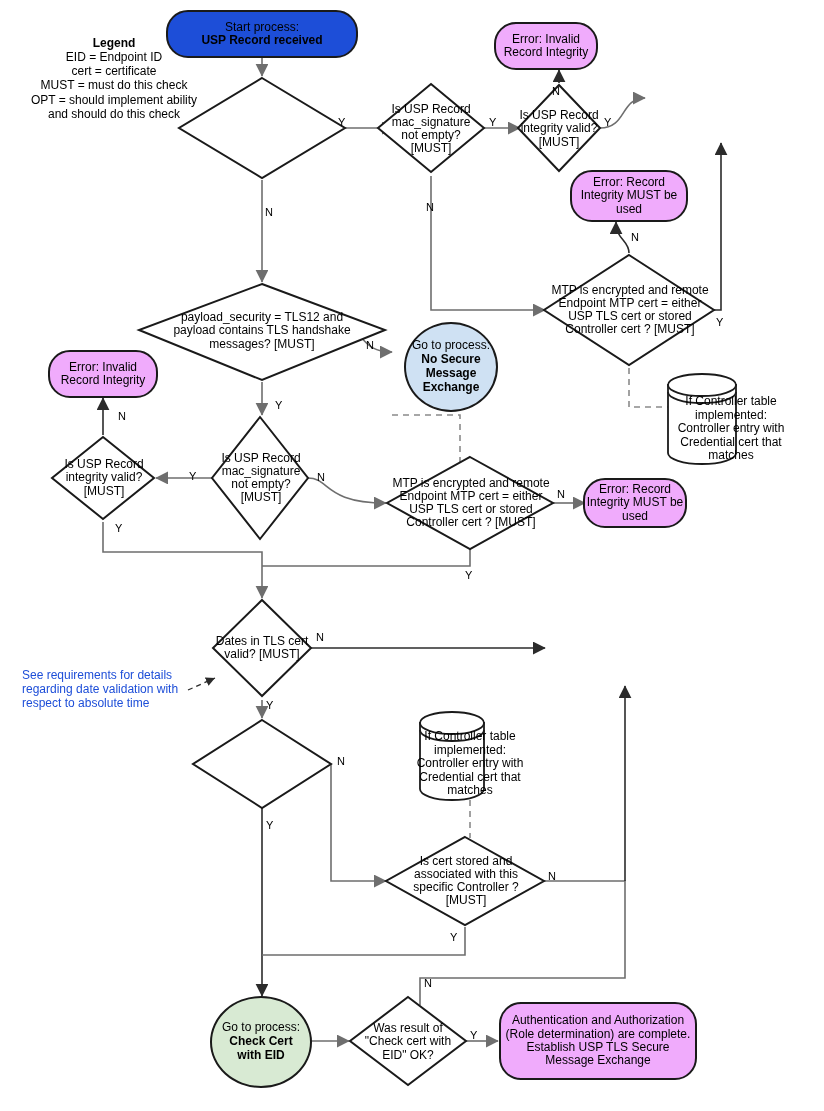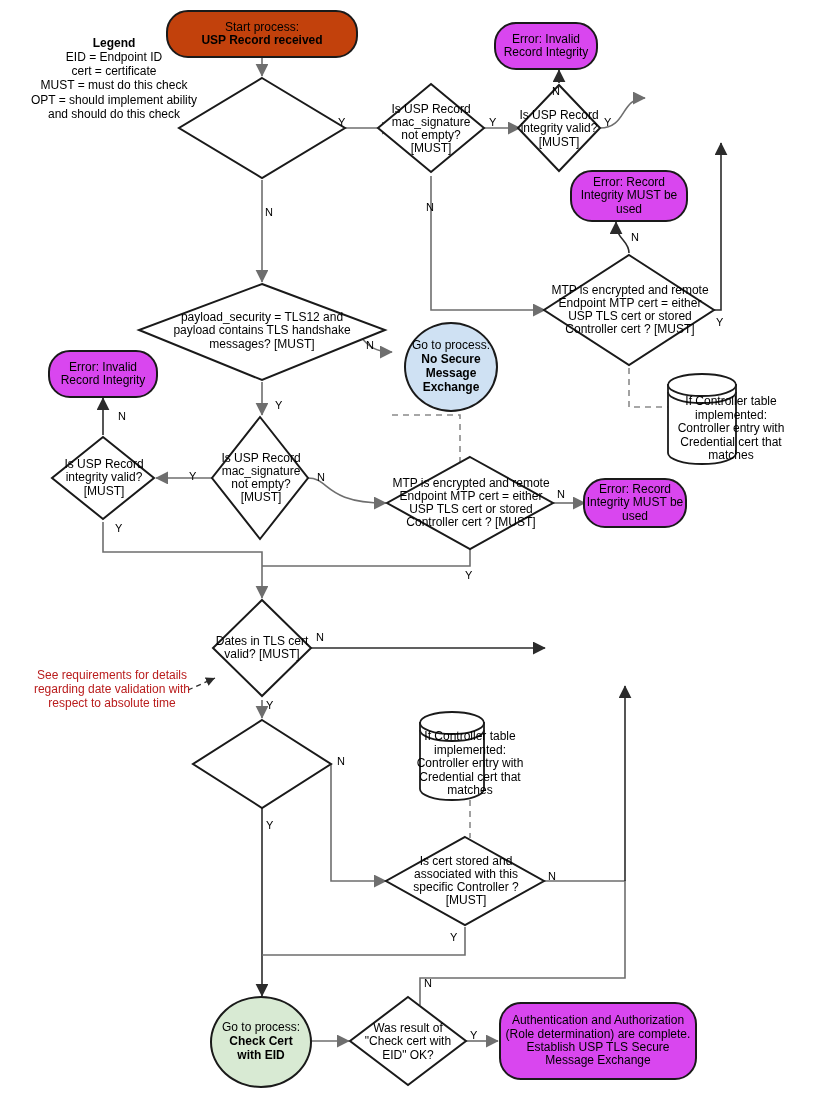--- a/index.html
+++ b/index.html
@@ -8,7 +8,7 @@
   svg#wires{position:absolute;left:0;top:0;width:824px;height:1111px;}
   .node{position:absolute;box-sizing:border-box;display:flex;align-items:center;justify-content:center;text-align:center;color:#000;}
   .terminator{border:2px solid #1a1a1a;border-radius:22px;background:#d946ef;line-height:1.12;}
-  .start{background:#c2410c;}
+  .start{background:#1d4ed8;}
   .circ{border:2px solid #1a1a1a;border-radius:50%;background:#ffffff;line-height:1.15;}
   .blue{background:#cfe1f3;}
   .green{background:#d8ead3;}

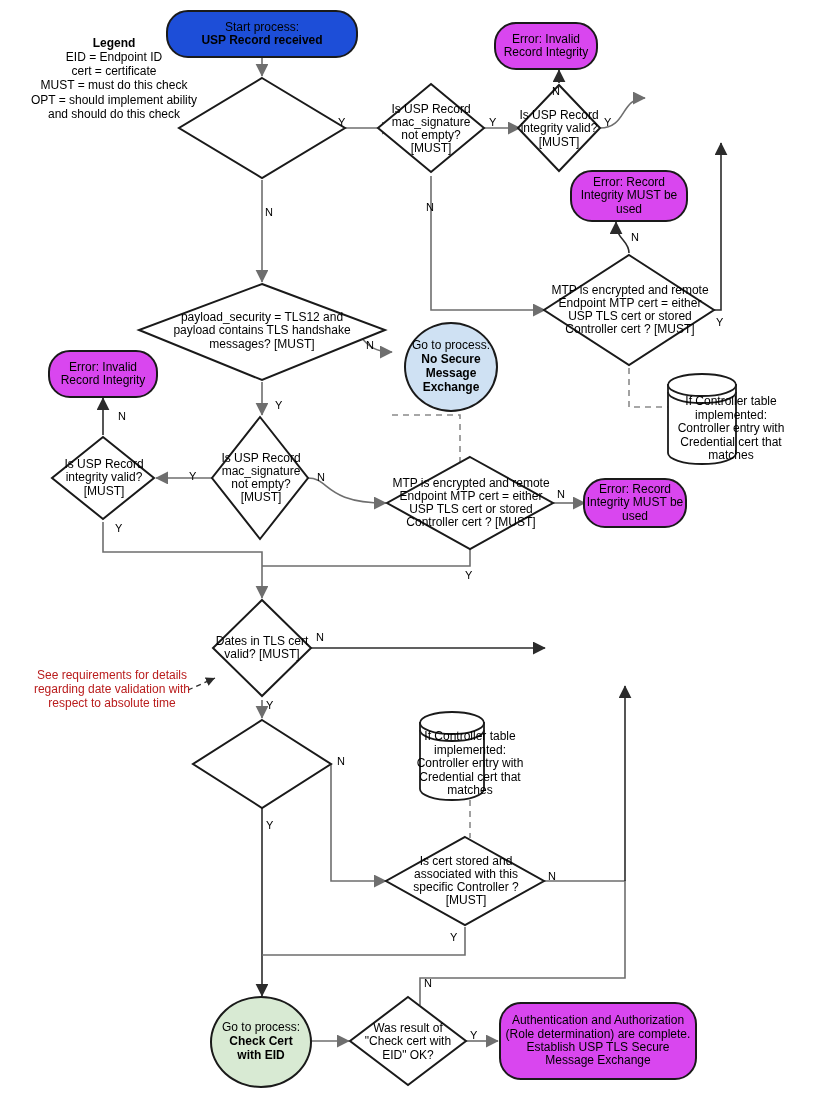--- a/index.html
+++ b/index.html
@@ -7,7 +7,7 @@
   #stage{position:relative;width:824px;height:1111px;background:#ffffff;overflow:hidden;}
   svg#wires{position:absolute;left:0;top:0;width:824px;height:1111px;}
   .node{position:absolute;box-sizing:border-box;display:flex;align-items:center;justify-content:center;text-align:center;color:#000;}
-  .terminator{border:2px solid #1a1a1a;border-radius:22px;background:#d946ef;line-height:1.12;}
+  .terminator{border:2px solid #1a1a1a;border-radius:22px;background:#f0abfc;line-height:1.12;}
   .start{background:#1d4ed8;}
   .circ{border:2px solid #1a1a1a;border-radius:50%;background:#ffffff;line-height:1.15;}
   .blue{background:#cfe1f3;}

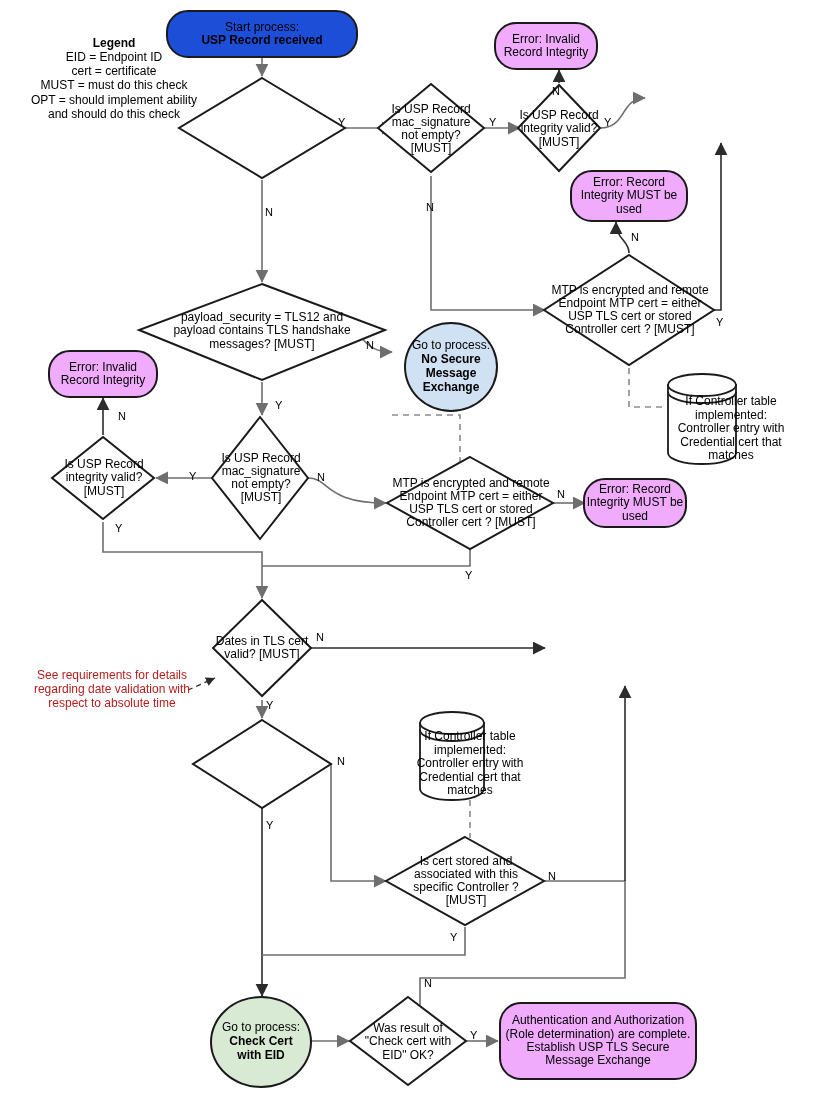--- a/index.html
+++ b/index.html
@@ -14,7 +14,7 @@
   .green{background:#d8ead3;}
   .diamond-text{position:absolute;display:flex;align-items:center;justify-content:center;text-align:center;line-height:1.1;color:#000;pointer-events:none;}
   .legend{position:absolute;text-align:center;line-height:1.18;color:#000;}
-  .annot{position:absolute;text-align:center;line-height:1.18;color:#b91c1c;}
+  .annot{position:absolute;text-align:left;line-height:1.18;color:#1d4ed8;}
   .db-text{position:absolute;display:flex;align-items:center;justify-content:center;text-align:center;line-height:1.12;color:#000;pointer-events:none;margin-top:10px;}
   .elbl{position:absolute;color:#000;font-size:11px;line-height:1;}
   .f12{font-size:12px;}

